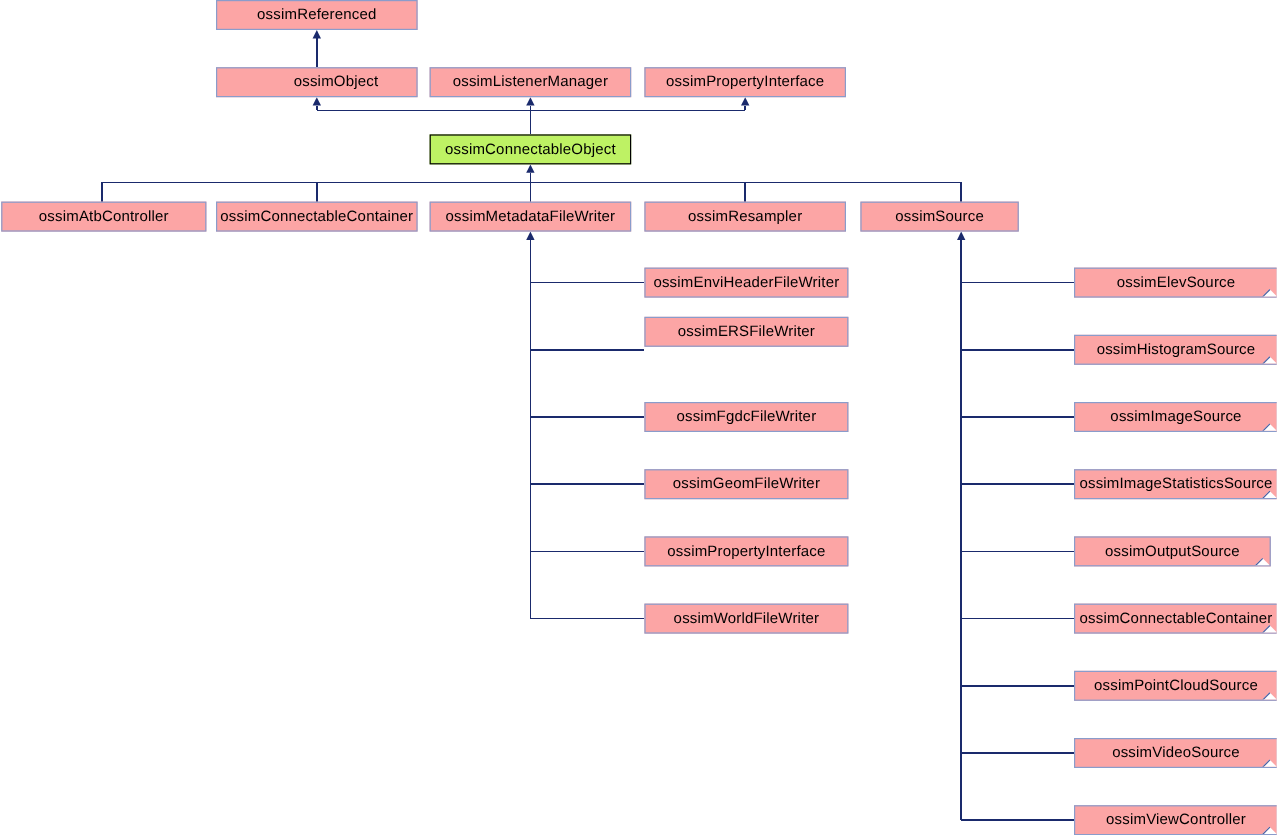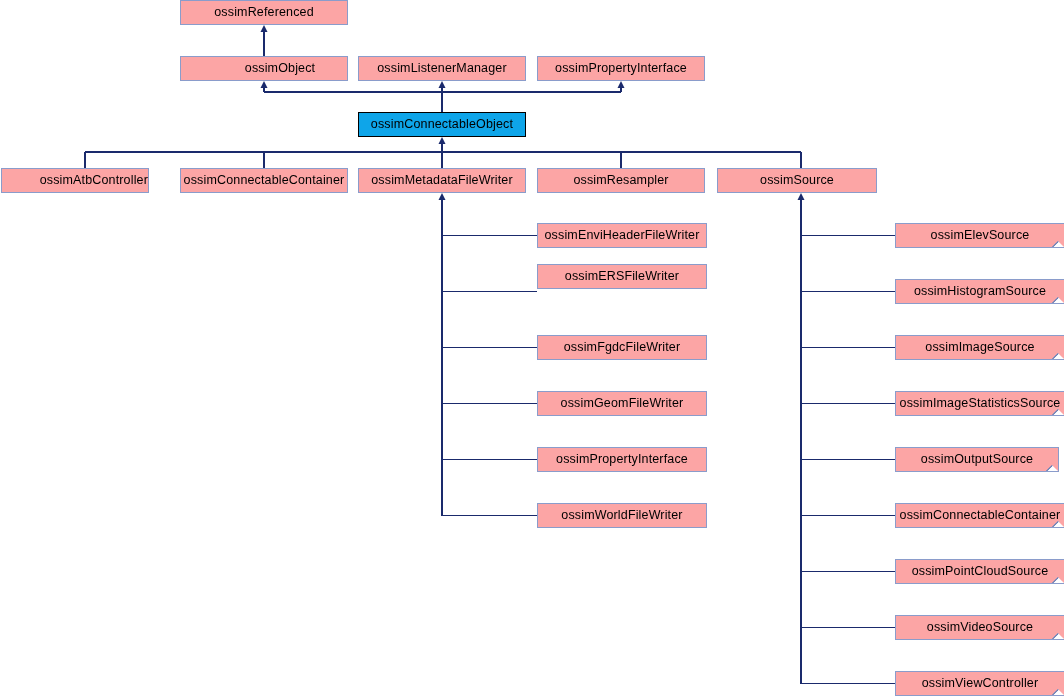--- a/index.html
+++ b/index.html
@@ -39,7 +39,7 @@
     z-index: 2;
   }
   .node.focus {
-    background: #0ea5e9;
+    background: #bef264;
     border: 1px solid #000000;
   }
   

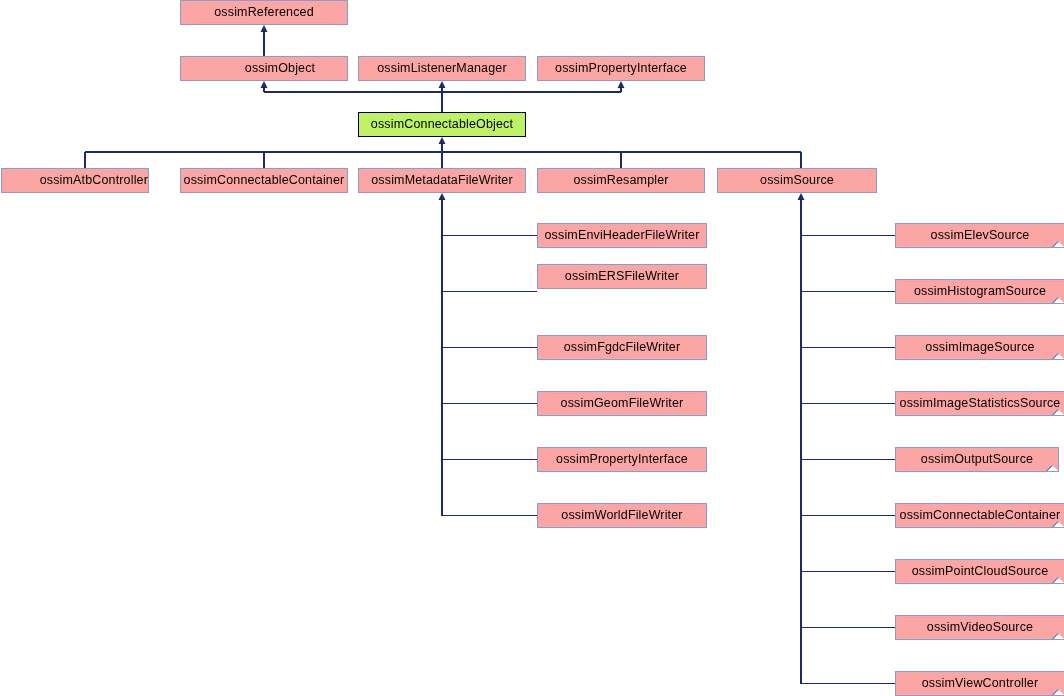--- a/index.html
+++ b/index.html
@@ -108,7 +108,7 @@
       <div class="node" style="left: 358px; top: 56px; width: 168px;">ossimListenerManager</div>
       <div class="node" style="left: 537px; top: 56px; width: 168px;">ossimPropertyInterface</div>
       <div class="node focus" style="left: 358px; top: 112px; width: 168px;">ossimConnectableObject</div>
-      <div class="node" style="left: 1px; top: 168px; width: 148px; text-align: right;">ossimAtbController</div>
+      <div class="node" style="left: 1px; top: 168px; width: 171px;">ossimAtbController</div>
       <div class="node" style="left: 180px; top: 168px; width: 168px;">ossimConnectableContainer</div>
       <div class="node" style="left: 358px; top: 168px; width: 168px;">ossimMetadataFileWriter</div>
       <div class="node" style="left: 537px; top: 168px; width: 168px;">ossimResampler</div>

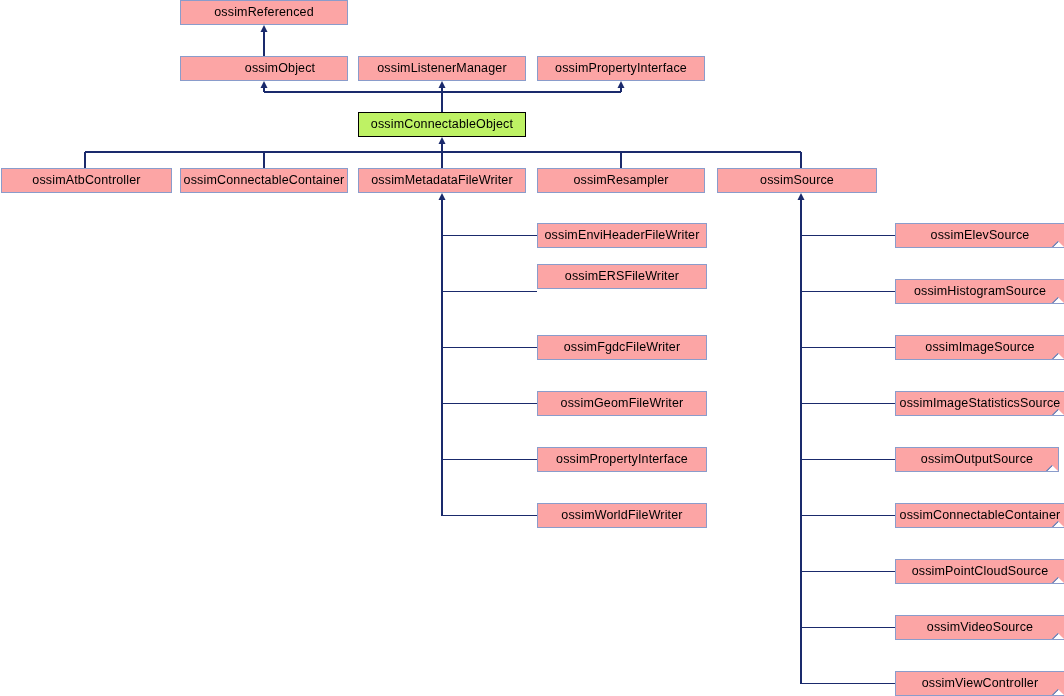--- a/index.html
+++ b/index.html
@@ -112,7 +112,7 @@
       <div class="node" style="left: 180px; top: 168px; width: 168px;">ossimConnectableContainer</div>
       <div class="node" style="left: 358px; top: 168px; width: 168px;">ossimMetadataFileWriter</div>
       <div class="node" style="left: 537px; top: 168px; width: 168px;">ossimResampler</div>
-      <div class="node" style="left: 717px; top: 168px; width: 160px;">ossimSource</div>
+      <div class="node" style="left: 717px; top: 168px; width: 132px;">ossimSource</div>
       <div class="node" style="left: 537px; top: 223px; width: 170px;">ossimEnviHeaderFileWriter</div>
       <div class="node" style="left: 537px; top: 264px; width: 170px;">ossimERSFileWriter</div>
       <div class="node" style="left: 537px; top: 335px; width: 170px;">ossimFgdcFileWriter</div>

